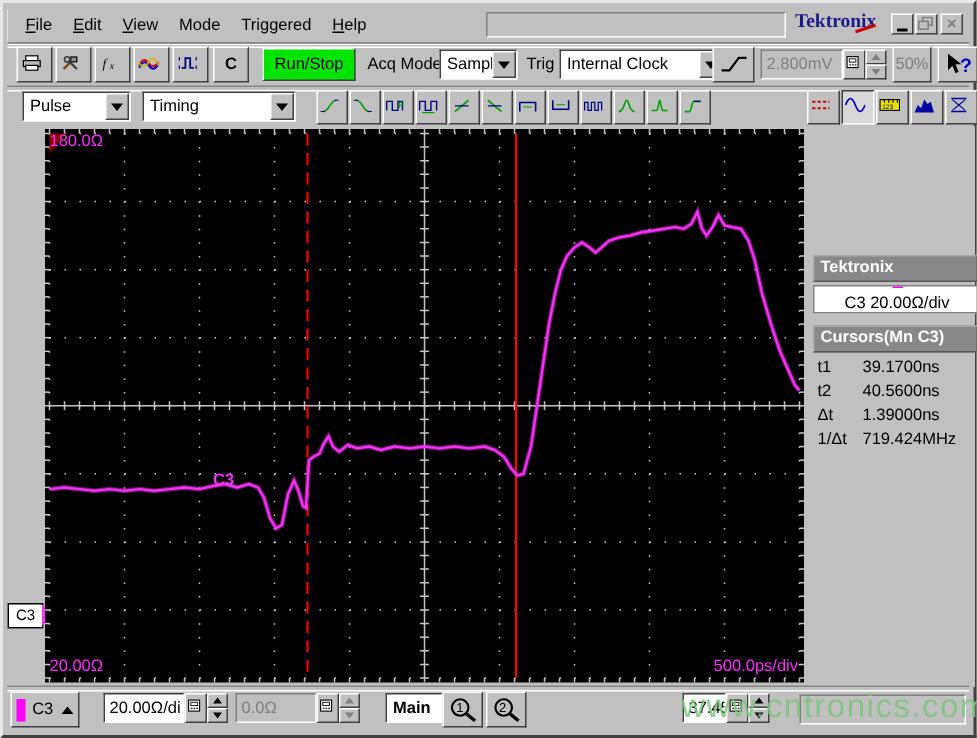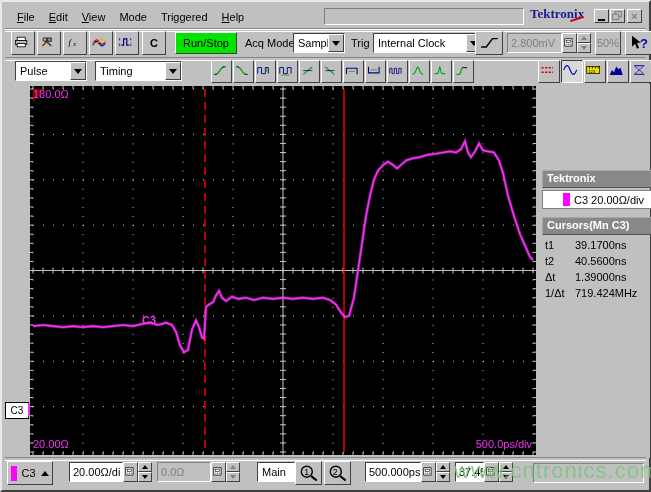--- a/index.html
+++ b/index.html
@@ -201,7 +201,7 @@
           <div class="tri-down"></div>
         </div>
     </div>
-    <div class="combo field" style="left:90px;top:2px;width:87px;gap:16px;">
+    <div class="combo field" style="left:90px;top:2px;width:102px;gap:16px;">
       <div class="cfield">Timing</div>
       <div class="carrow btn" style="position:relative;">
           <div class="tri-down"></div>

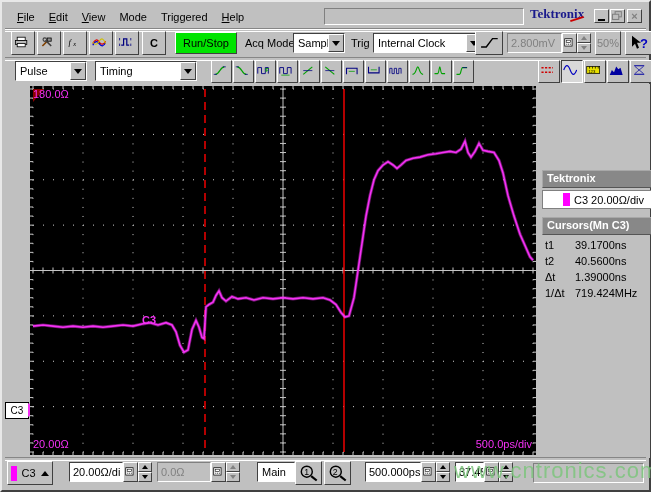--- a/index.html
+++ b/index.html
@@ -51,7 +51,7 @@
   #rpanel{position:absolute;left:536px;top:84px;width:112px;height:370px;}
   .phead{height:15px;background:#888;color:#fff;font-weight:bold;padding:1px 0 0 4px;margin:2px 1px;
      border-top:1px solid #a8a8a8;border-left:1px solid #a8a8a8;border-right:1px solid #555;border-bottom:1px solid #555;}
-  #wfitem{margin:0 1px;height:17px;background:#fff;border:1px solid #808080;display:flex;align-items:center;gap:4px;padding-left:20px;}
+  #wfitem{margin:0 1px;height:17px;background:#fff;border:1px solid #808080;display:flex;align-items:center;gap:4px;padding-left:2px;flex-direction:column;}
   #wfchip{width:7px;height:13px;background:#ff00ff;}
   .crow{display:flex;padding:2px 2px 2px 4px;}
   .crow .cl{width:30px;}

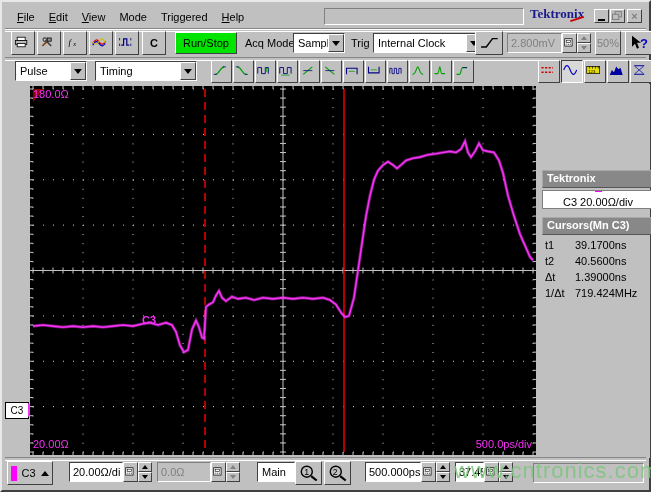--- a/index.html
+++ b/index.html
@@ -734,7 +734,7 @@
           </div>
         </div>
     </div>
-    <div class="field" style="position:absolute;left:252px;top:2px;width:32px;height:18px;display:flex;align-items:center;padding-left:4px;">
+    <div class="field" style="position:absolute;left:252px;top:2px;width:32px;height:18px;display:flex;align-items:center;padding-left:4px;font-weight:bold;">
       <span>Main</span>
       </div>
     <div class="btn" style="left:290px;top:1px;width:27px;height:24px;">

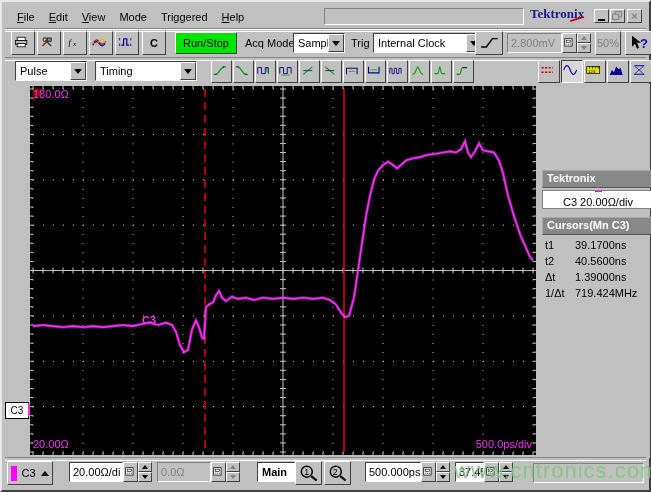--- a/index.html
+++ b/index.html
@@ -751,24 +751,6 @@
           <text x="4.2" y="10" font-size="8">2</text>
         </svg>
       </div>
-    <div class="spingrp" style="left:360px;top:2px;">
-      <div class="sfield field" style="width:56px;">500.000ps</div>
-      <div class="kbtn btn" style="position:relative;">
-          <span class="ic-keypad"><svg viewBox="0 0 12 12" width="11" height="11">
-              <rect x="1" y="1" width="10" height="10" fill="#fff" stroke="#000"></rect>
-              <rect x="3" y="3" width="6" height="3" fill="none" stroke="#000" stroke-width="0.8"></rect>
-              <path d="M3,8.5 h1.5 M5.5,8.5 h1.5 M8,8.5 h1.5" stroke="#000"></path>
-            </svg></span>
-        </div>
-      <div class="updown">
-          <div class="u btn" style="position:relative;">
-            <div class="tri-up"></div>
-          </div>
-      <div class="d btn" style="position:relative;">
-            <div class="tri-down"></div>
-          </div>
-        </div>
-    </div>
     <div class="spingrp" style="left:450px;top:2px;">
       <div class="sfield field" style="width:29px;">37.450n</div>
       <div class="kbtn btn" style="position:relative;">

